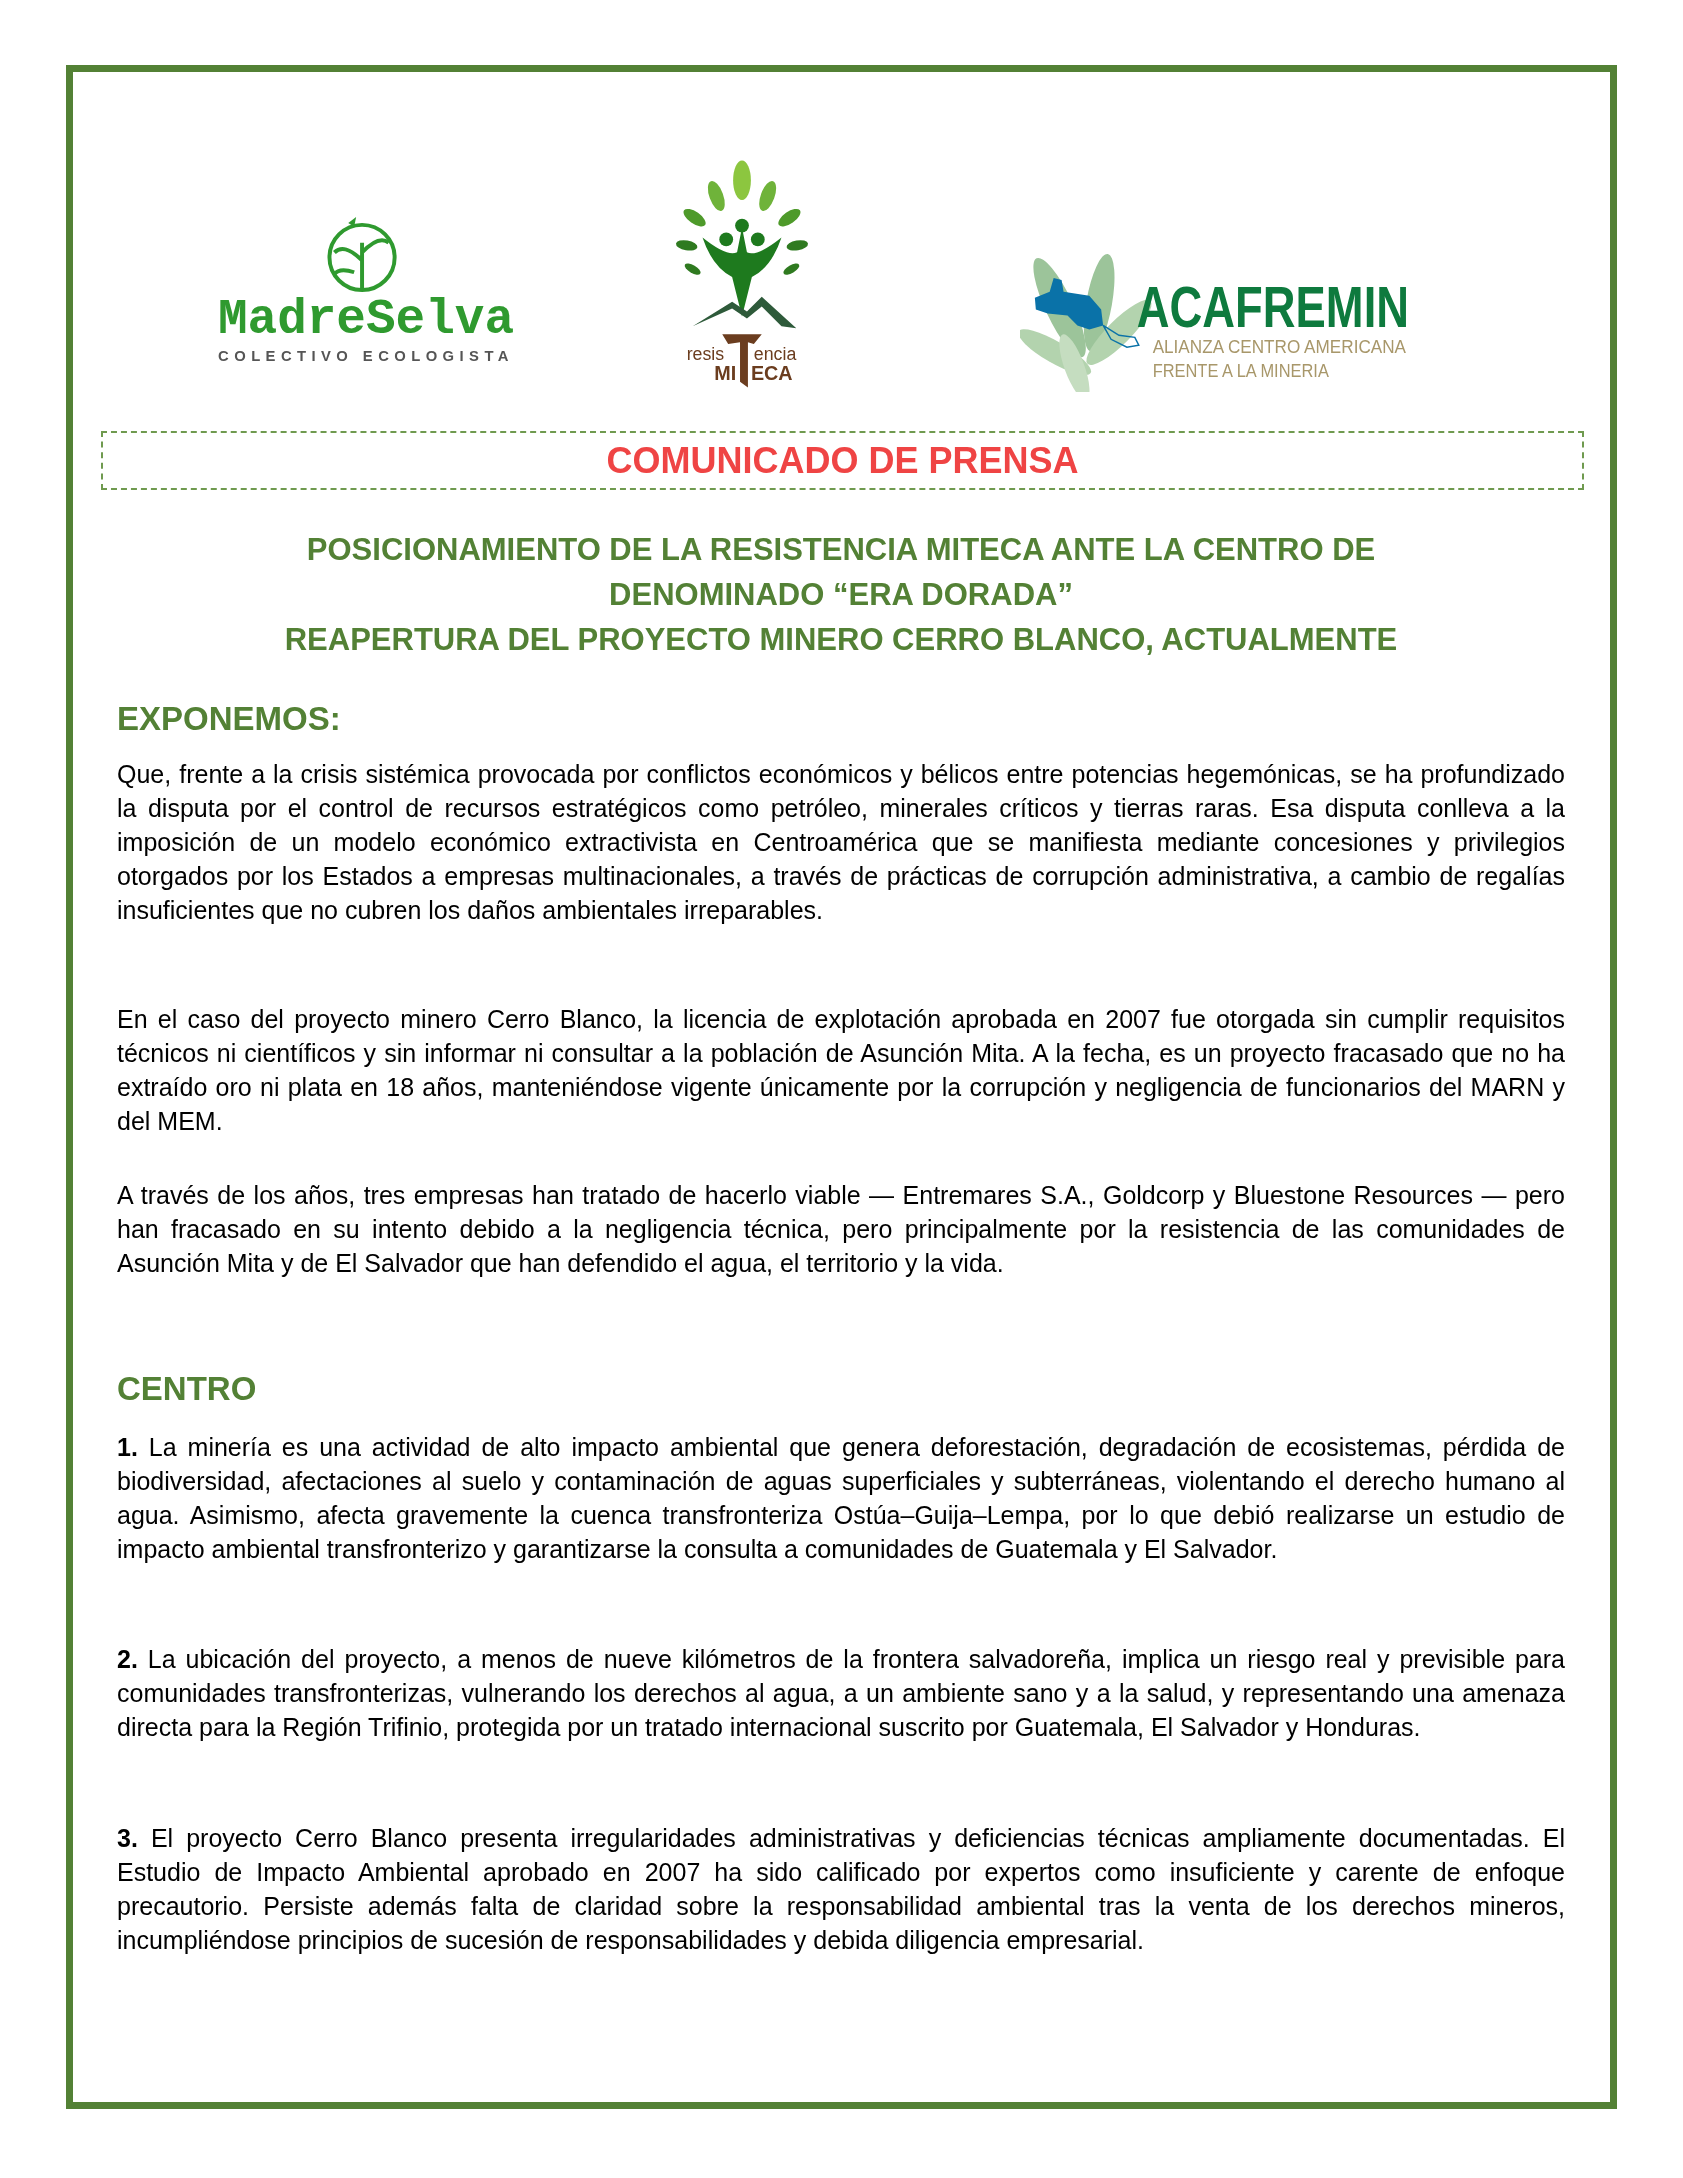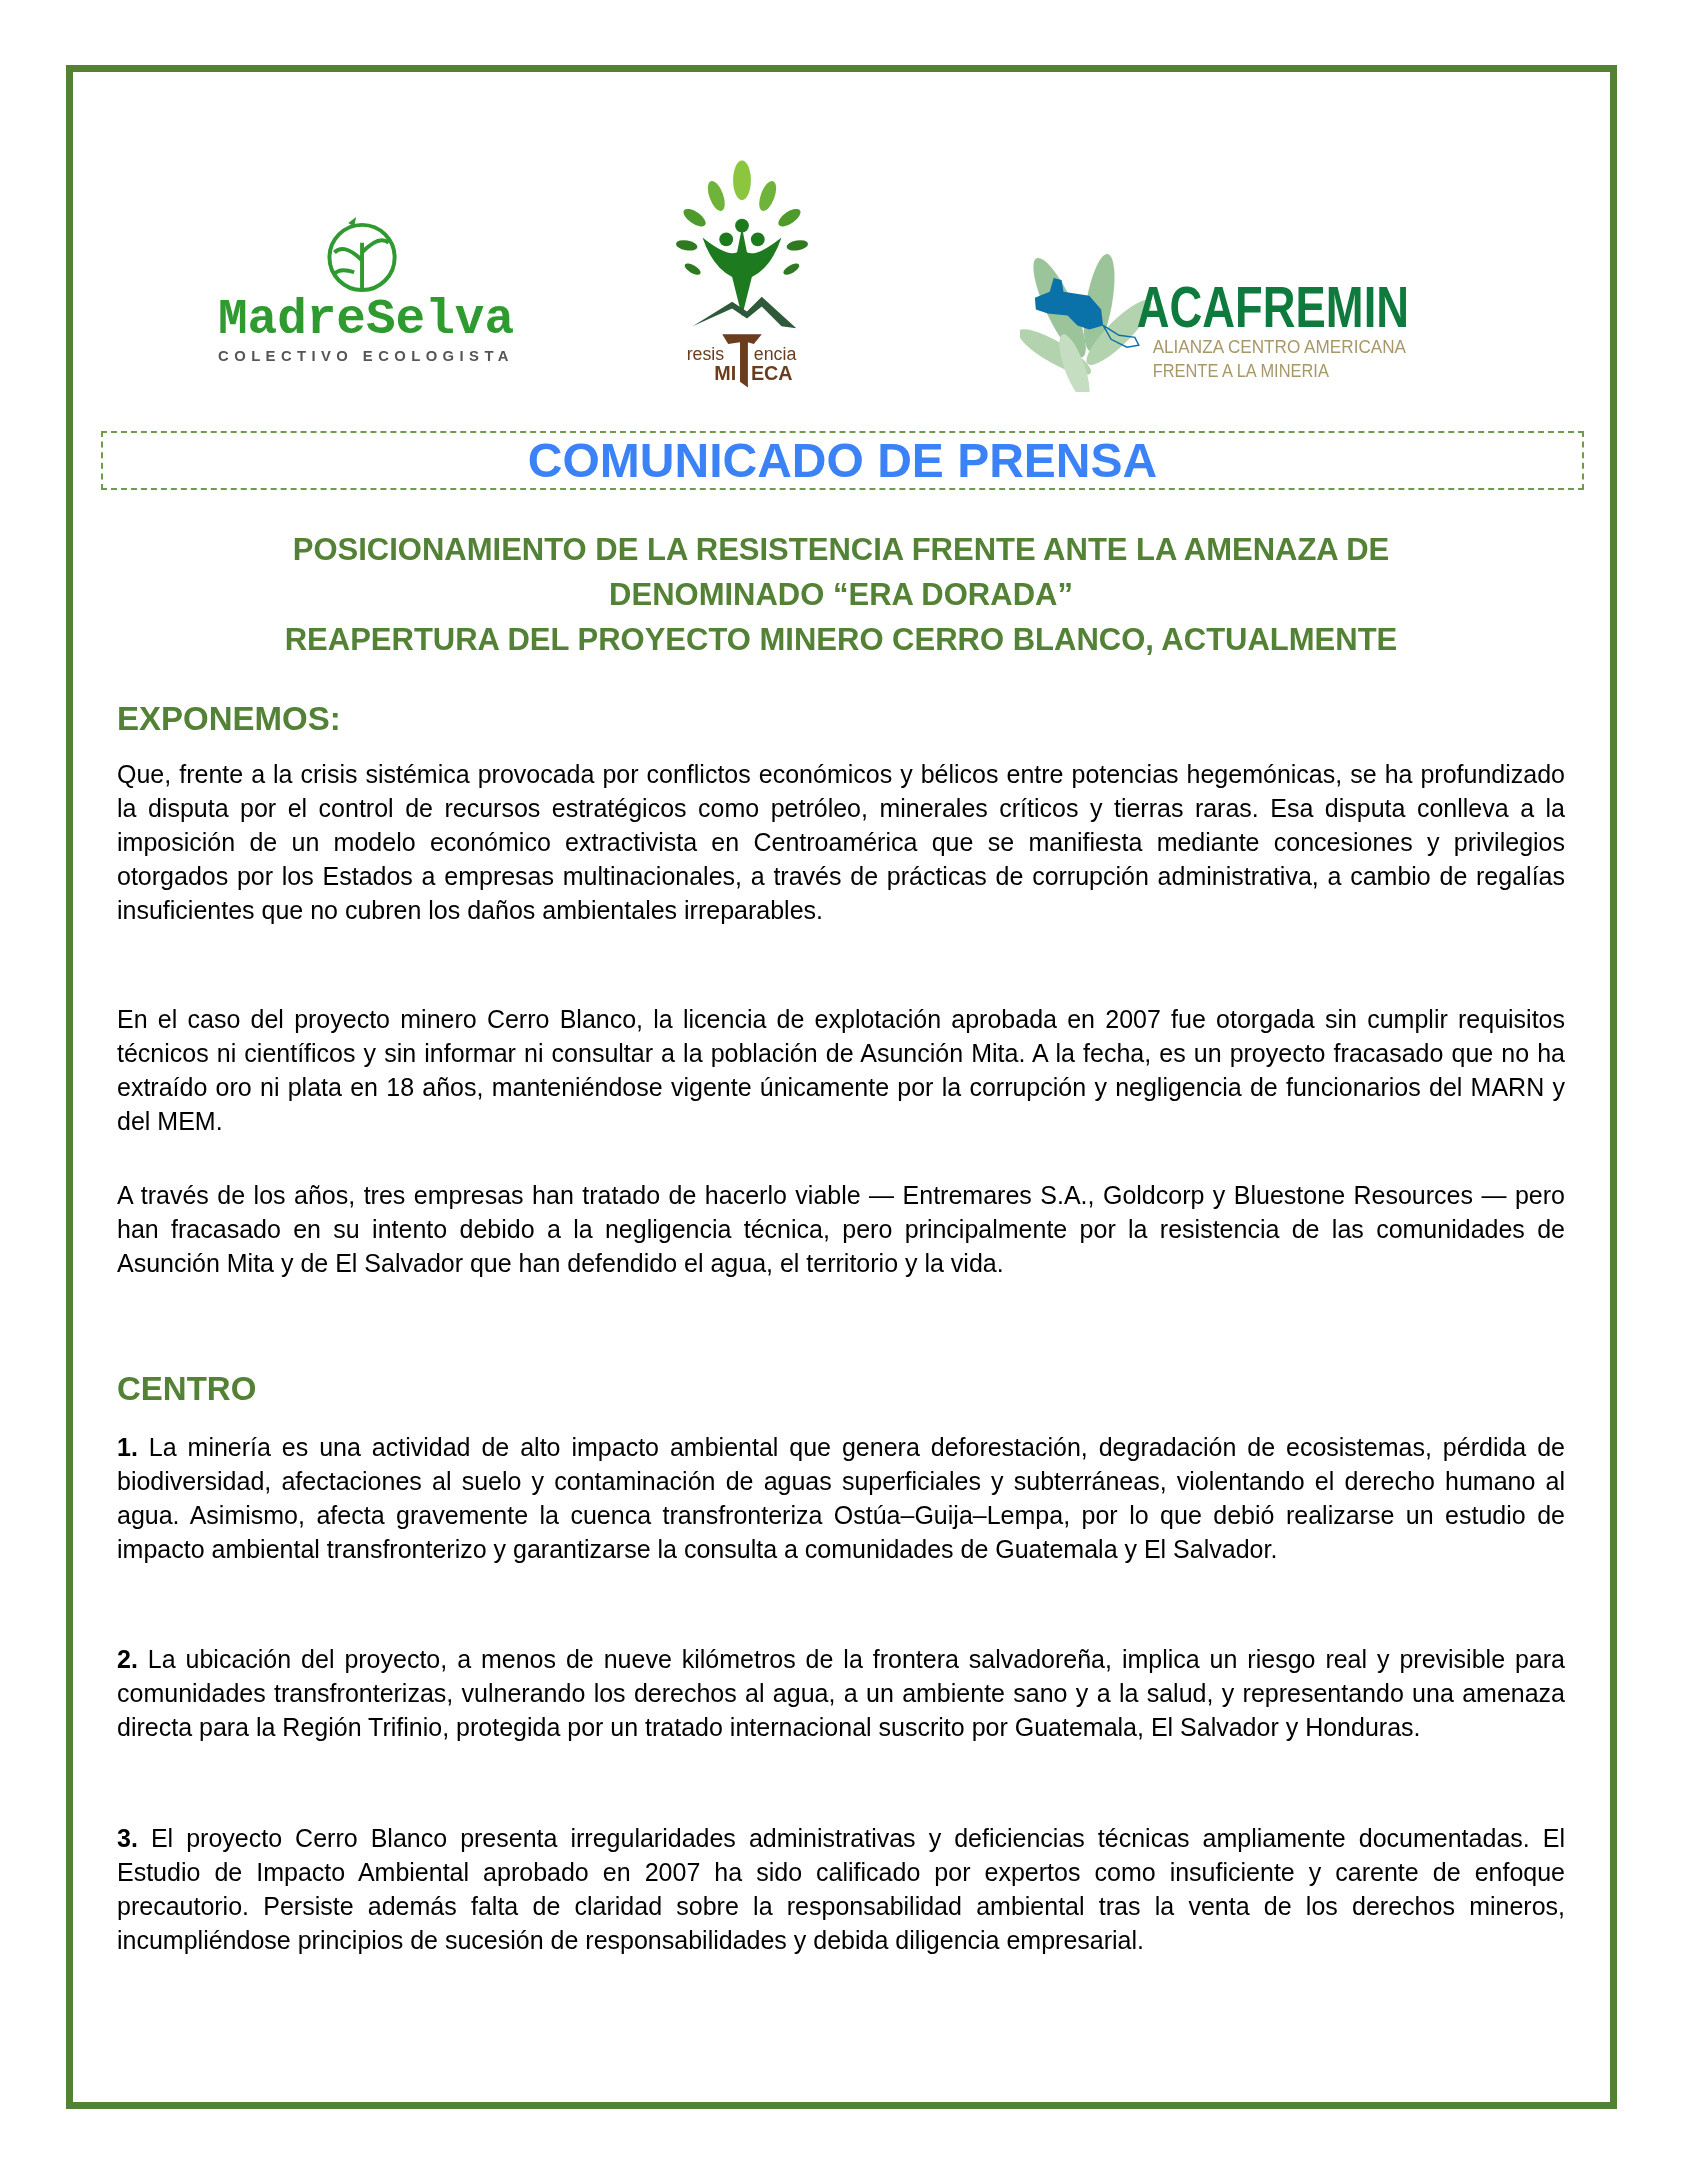--- a/index.html
+++ b/index.html
@@ -8,7 +8,7 @@
   .logo { position:absolute; }
   .logo svg { display:block; }
   .banner { position:absolute; left:101px; top:431px; width:1479px; height:55px; border:2px dashed #6f9a4f; display:flex; align-items:center; justify-content:center; }
-  .banner-title { font-weight:bold; font-size:48px; color:#3b82f6; letter-spacing:0px; }
+  .banner-title { font-weight:bold; font-size:36px; color:#ef4444; letter-spacing:0px; }
   .main-title { position:absolute; left:117px; top:527px; width:1448px; text-align:center; font-weight:bold; font-size:31px; line-height:45px; color:#538135; }
   .section-heading { position:absolute; left:117px; font-weight:bold; font-size:33px; color:#538135; line-height:30px; }
   .para { position:absolute; left:117px; width:1448px; font-size:25px; line-height:34px; text-align:justify; }

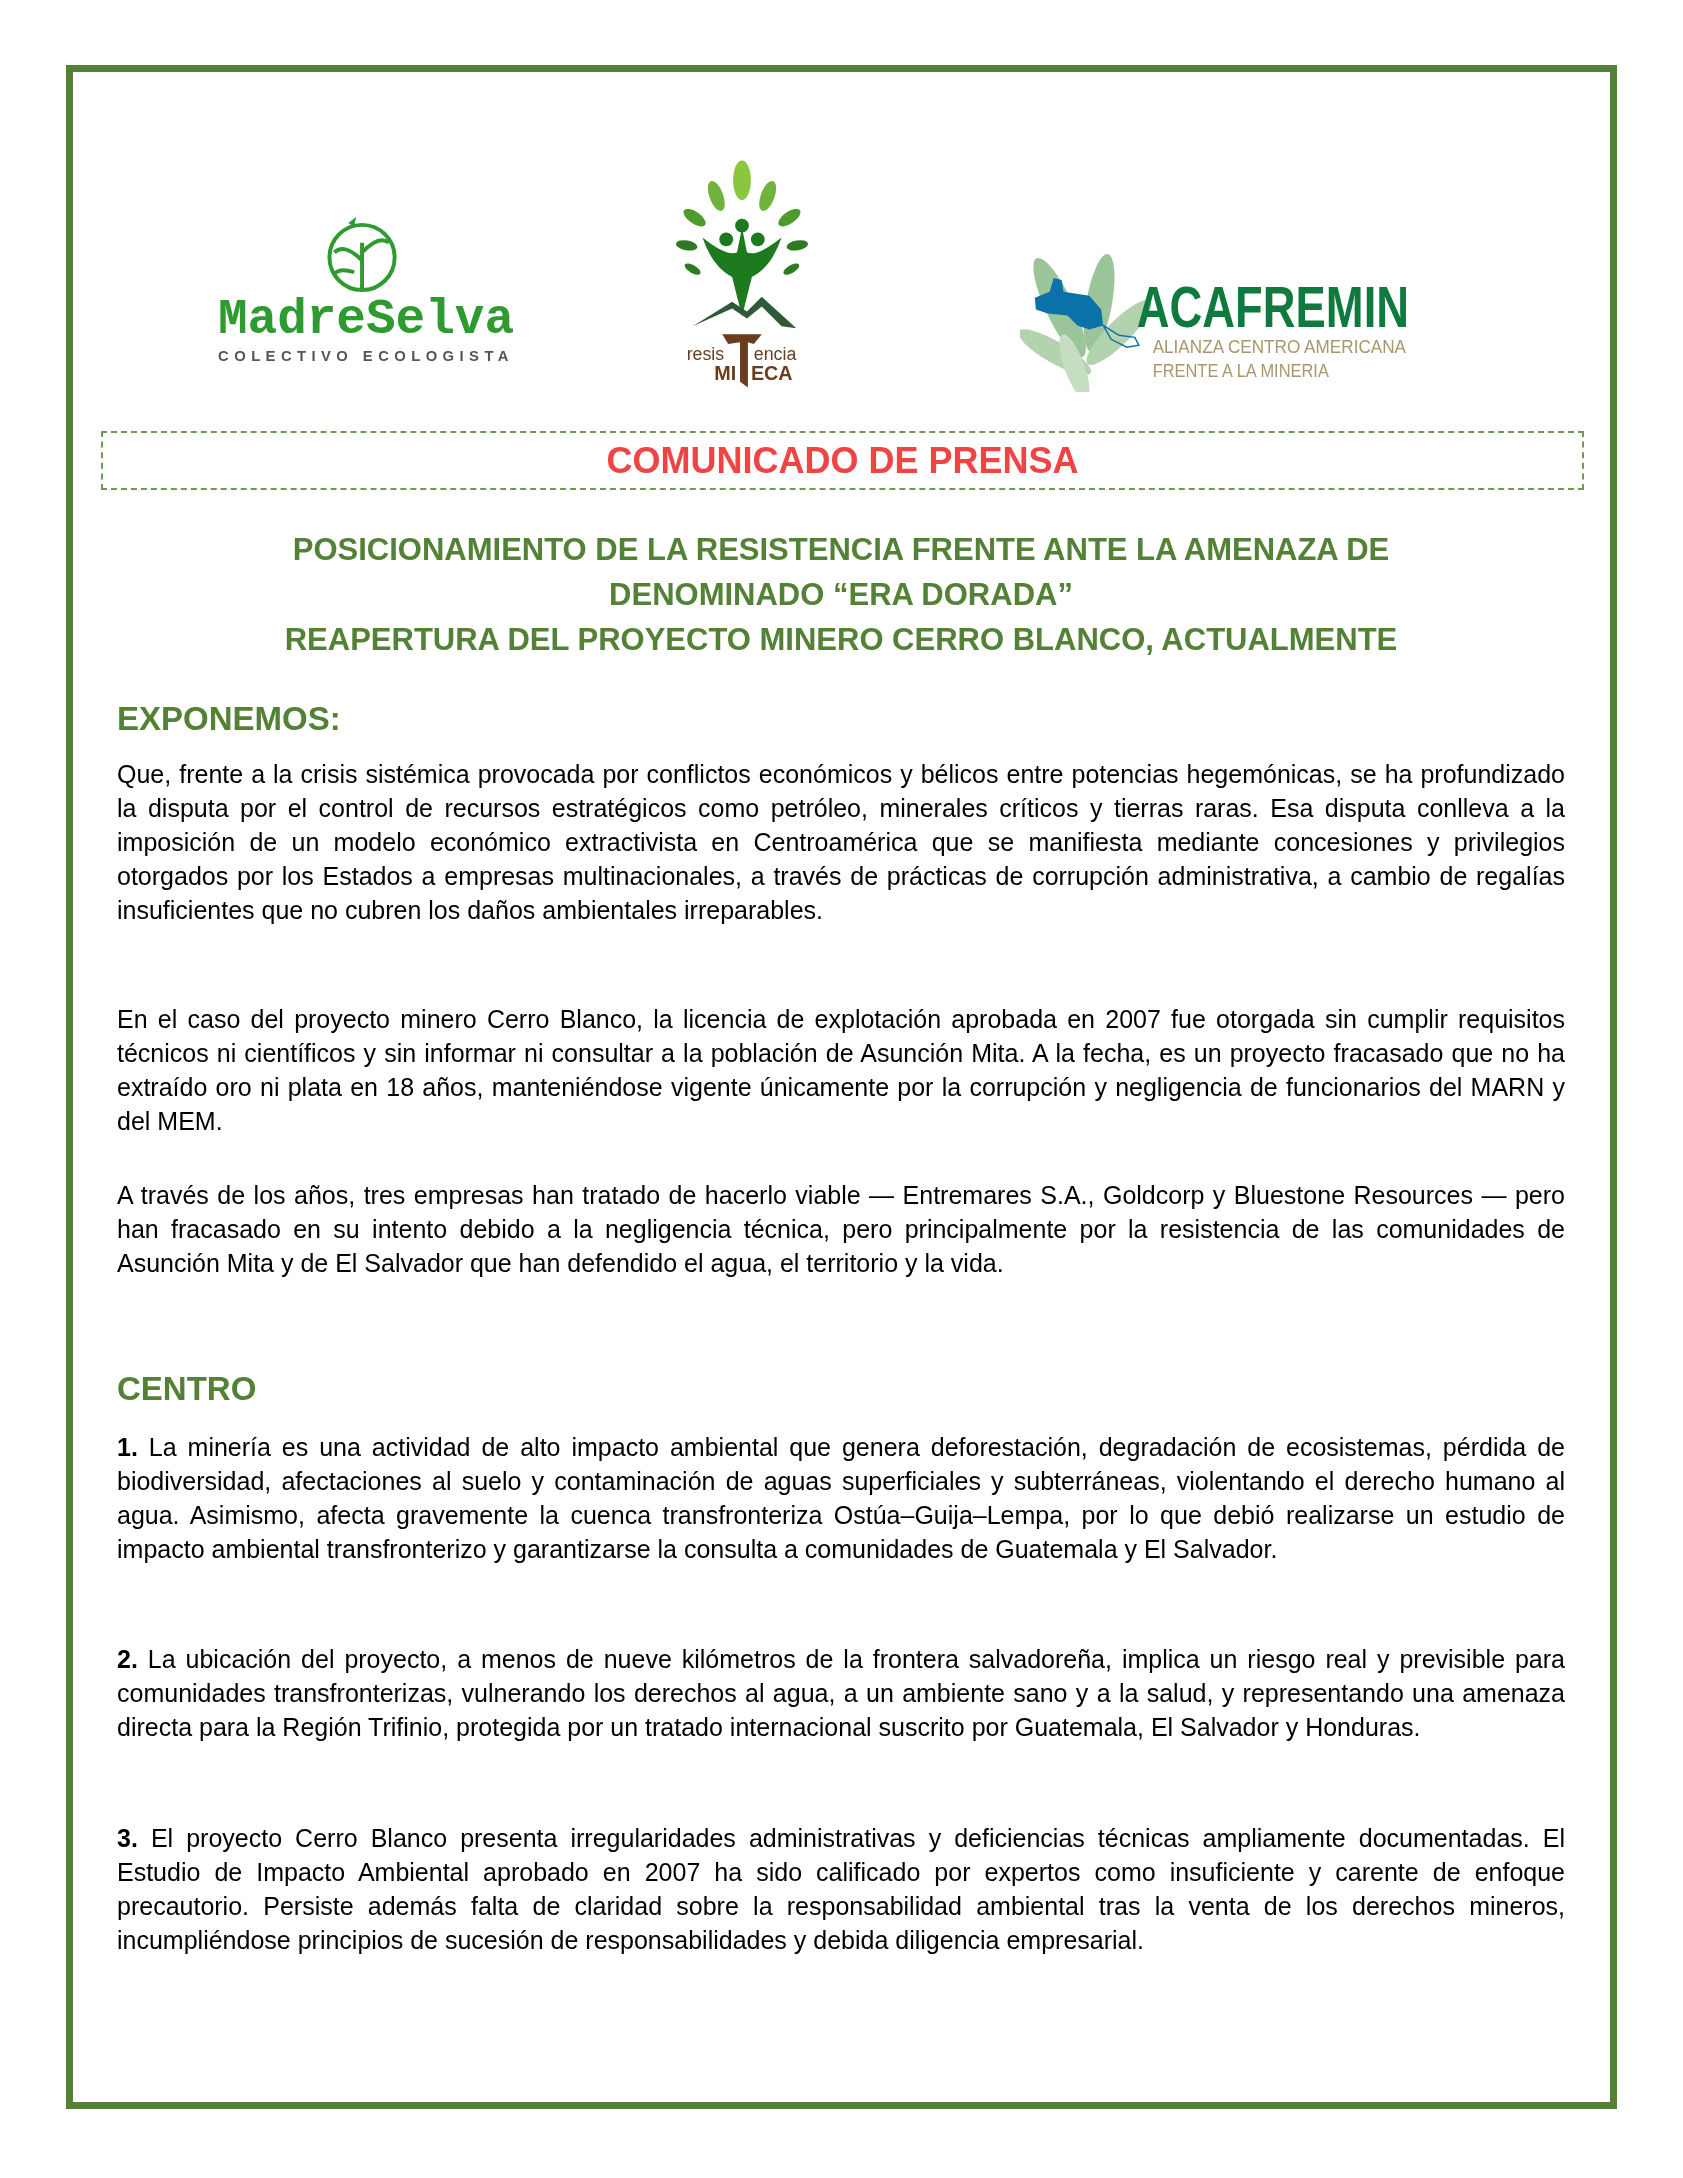--- a/index.html
+++ b/index.html
@@ -73,7 +73,7 @@
 </div>
 
 <div class="main-title">
-  <div>POSICIONAMIENTO DE LA RESISTENCIA FRENTE ANTE LA AMENAZA DE</div>
+  <div>POSICIONAMIENTO DE LA RESISTENCIA MITECA ANTE LA CENTRO DE</div>
   <div>DENOMINADO “ERA DORADA”</div>
   <div>REAPERTURA DEL PROYECTO MINERO CERRO BLANCO, ACTUALMENTE</div>
 </div>

